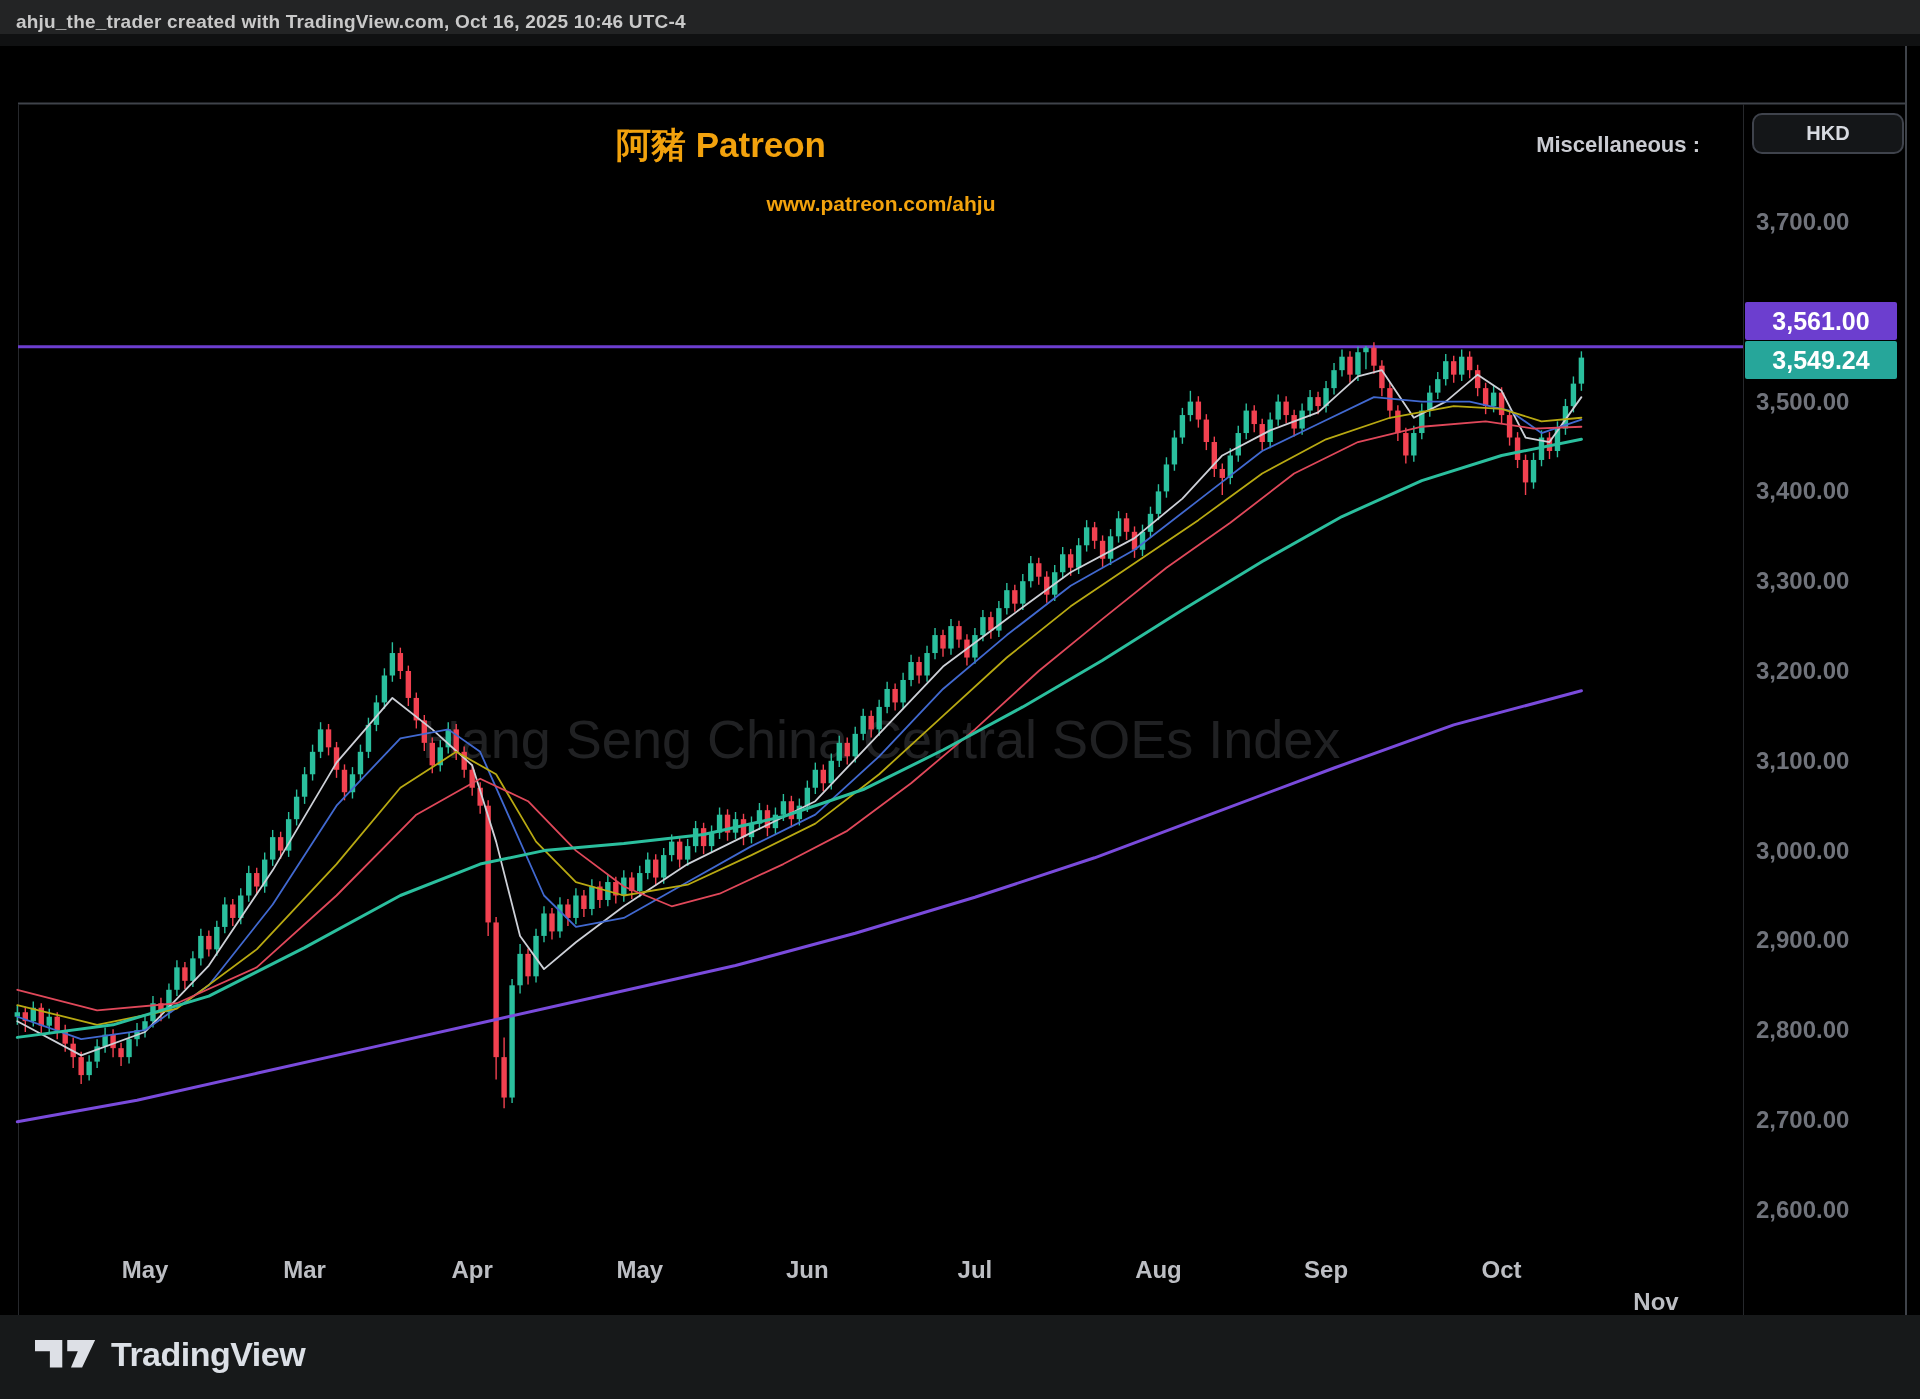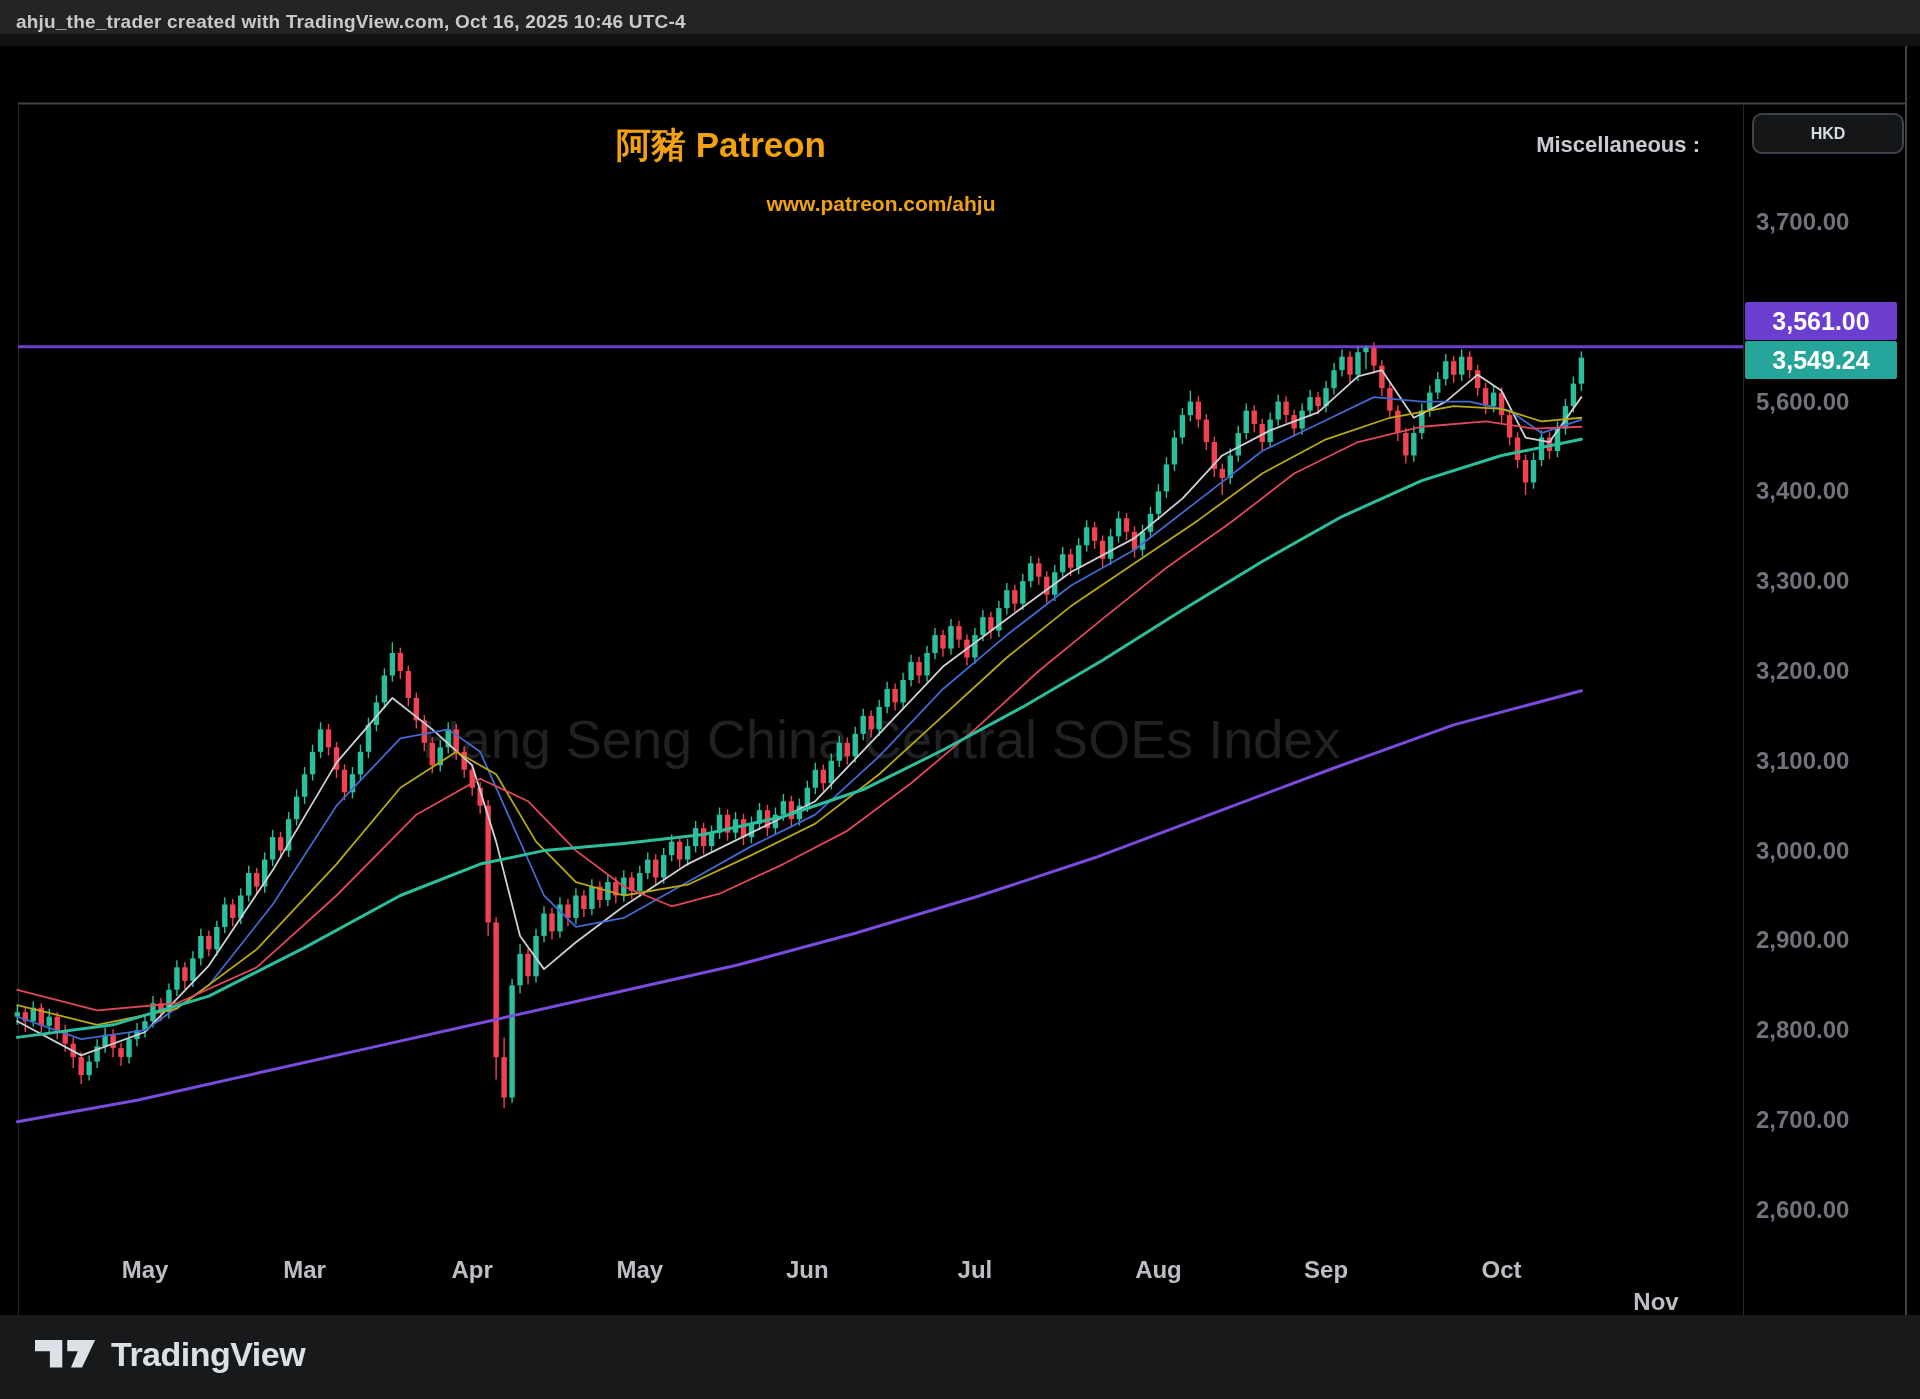--- a/index.html
+++ b/index.html
@@ -23,7 +23,7 @@
   .promo-url{left:18px;top:192px;width:1726px;text-align:center;font-size:21px;font-weight:700;}
   .misc{left:1380px;top:132px;width:320px;text-align:right;font-size:22px;font-weight:600;color:#c9cbd1;}
   .hkd-btn{left:1752px;top:113px;width:152px;height:41px;background:#141618;border:2px solid #3f434c;
-           border-radius:10px;color:#d8dbe1;font-size:16px;font-weight:700;display:flex;
+           border-radius:10px;color:#d8dbe1;font-size:20px;font-weight:700;display:flex;
            align-items:center;justify-content:center;cursor:pointer;}
   .badge{left:1745px;width:152px;height:38px;color:#fff;font-size:25px;font-weight:700;
          display:flex;align-items:center;justify-content:center;border-radius:2px;}

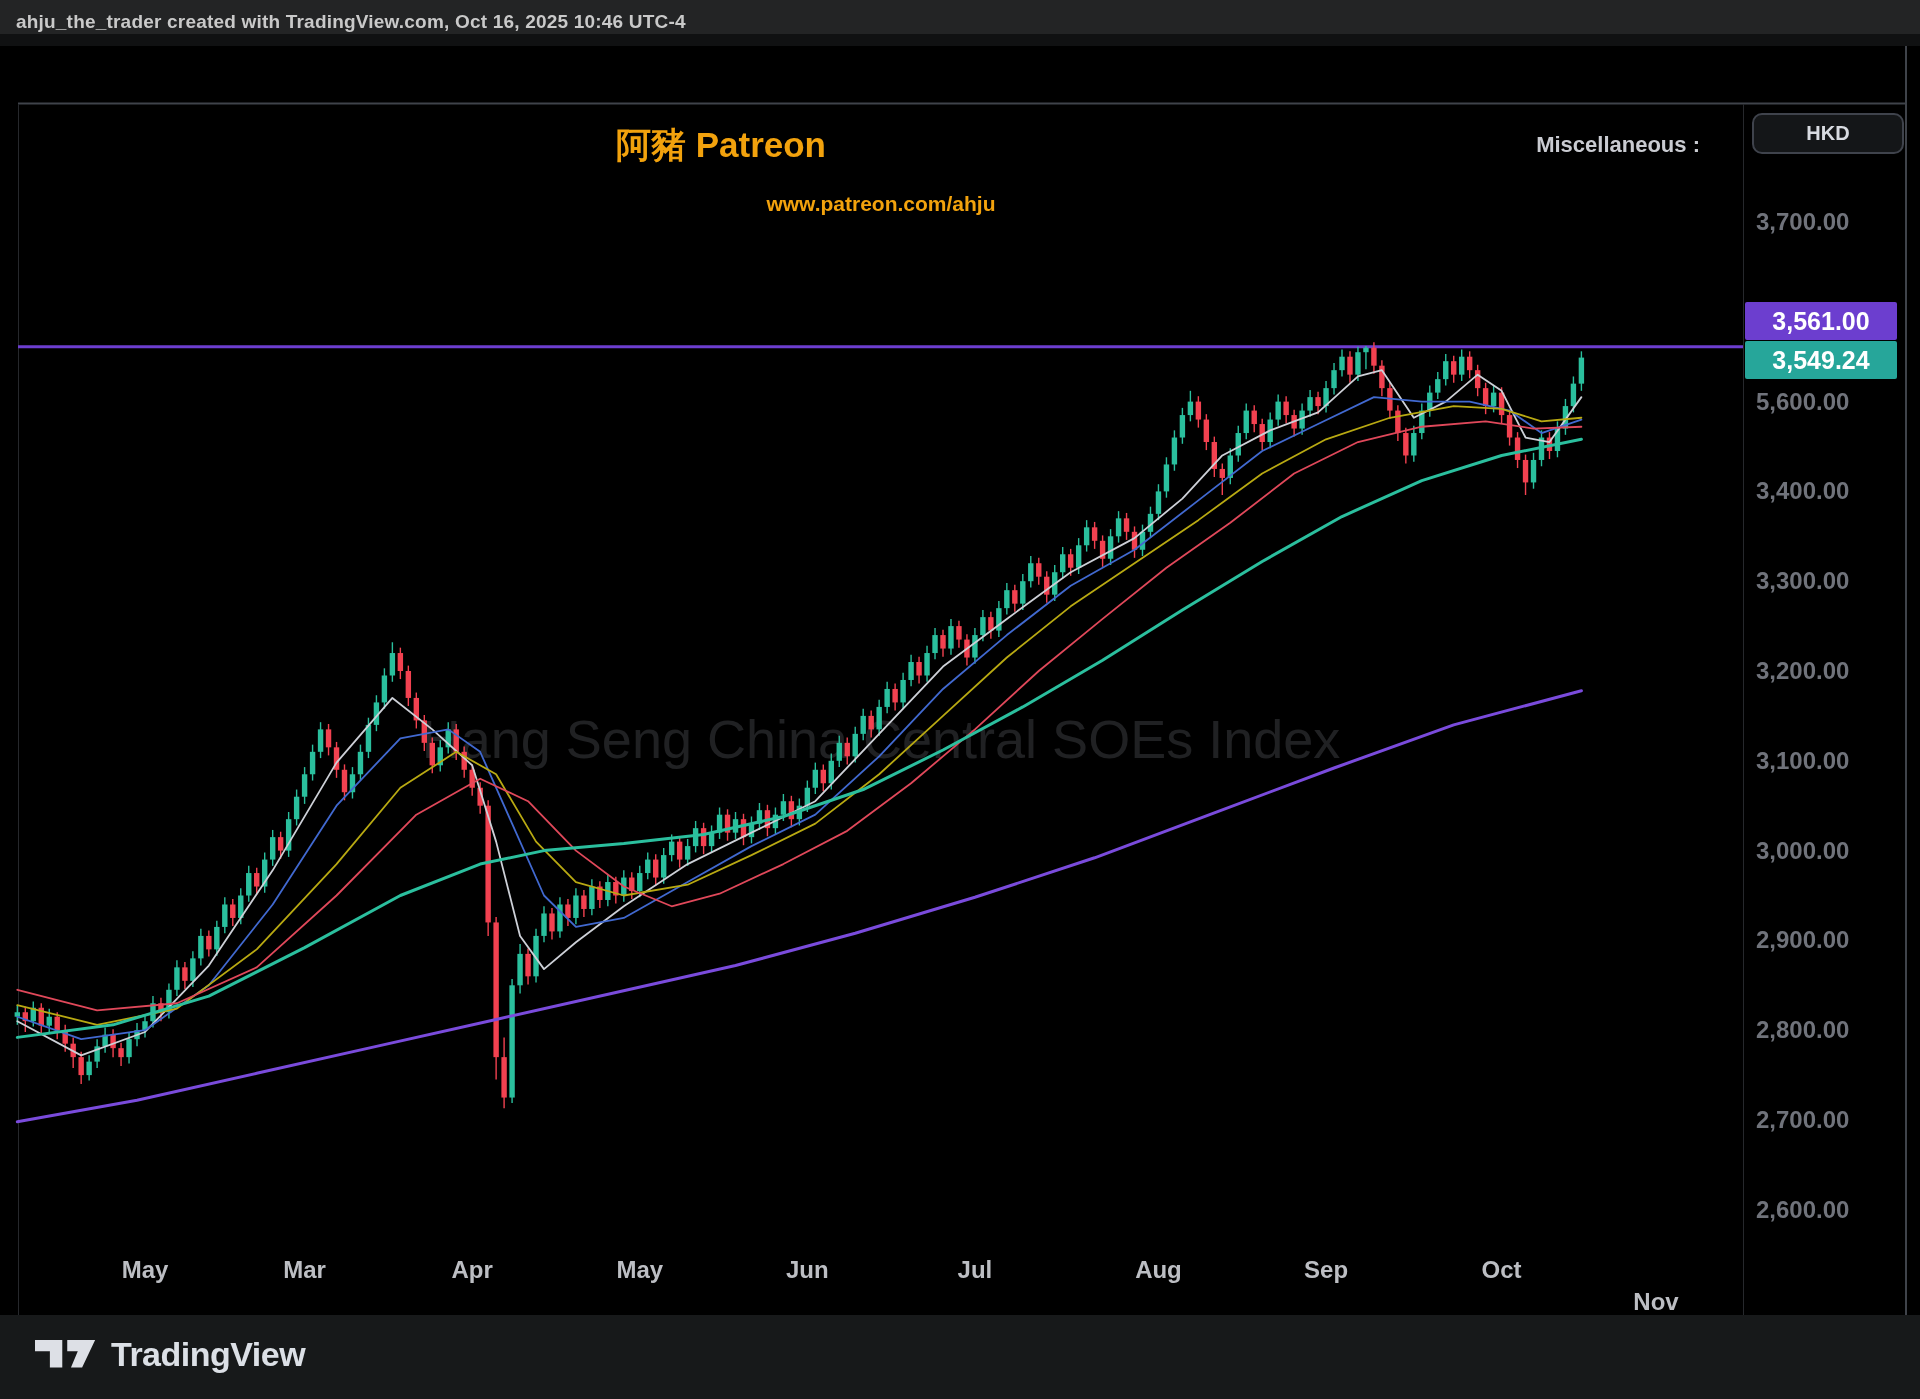--- a/index.html
+++ b/index.html
@@ -468,7 +468,7 @@
 
   <div id="price-axis">
       <div class="price-label" style="top: 208px;">3,700.00</div>
-      <div class="price-label" style="top: 387.6px;">5,600.00</div>
+      <div class="price-label" style="top: 387.6px;">3,500.00</div>
       <div class="price-label" style="top: 477.4px;">3,400.00</div>
       <div class="price-label" style="top: 567.2px;">3,300.00</div>
       <div class="price-label" style="top: 657px;">3,200.00</div>

